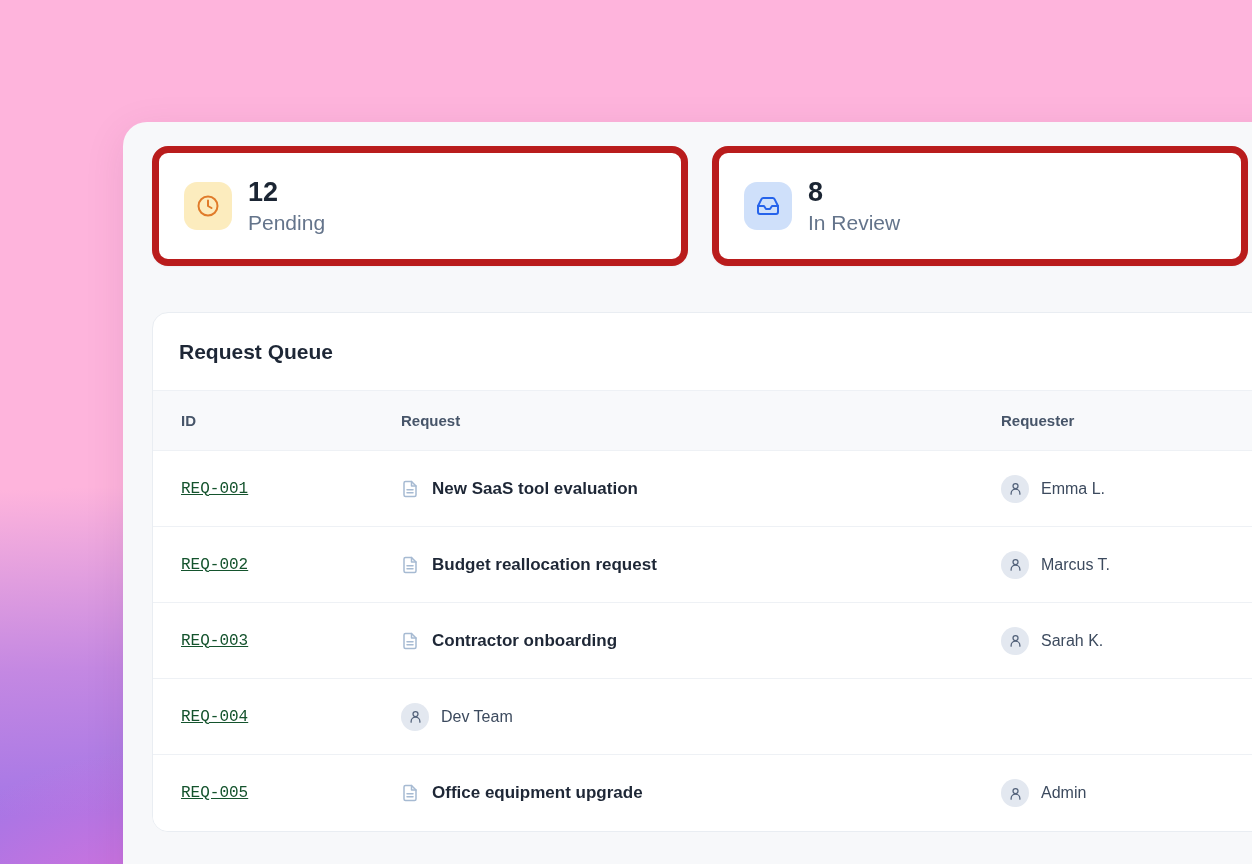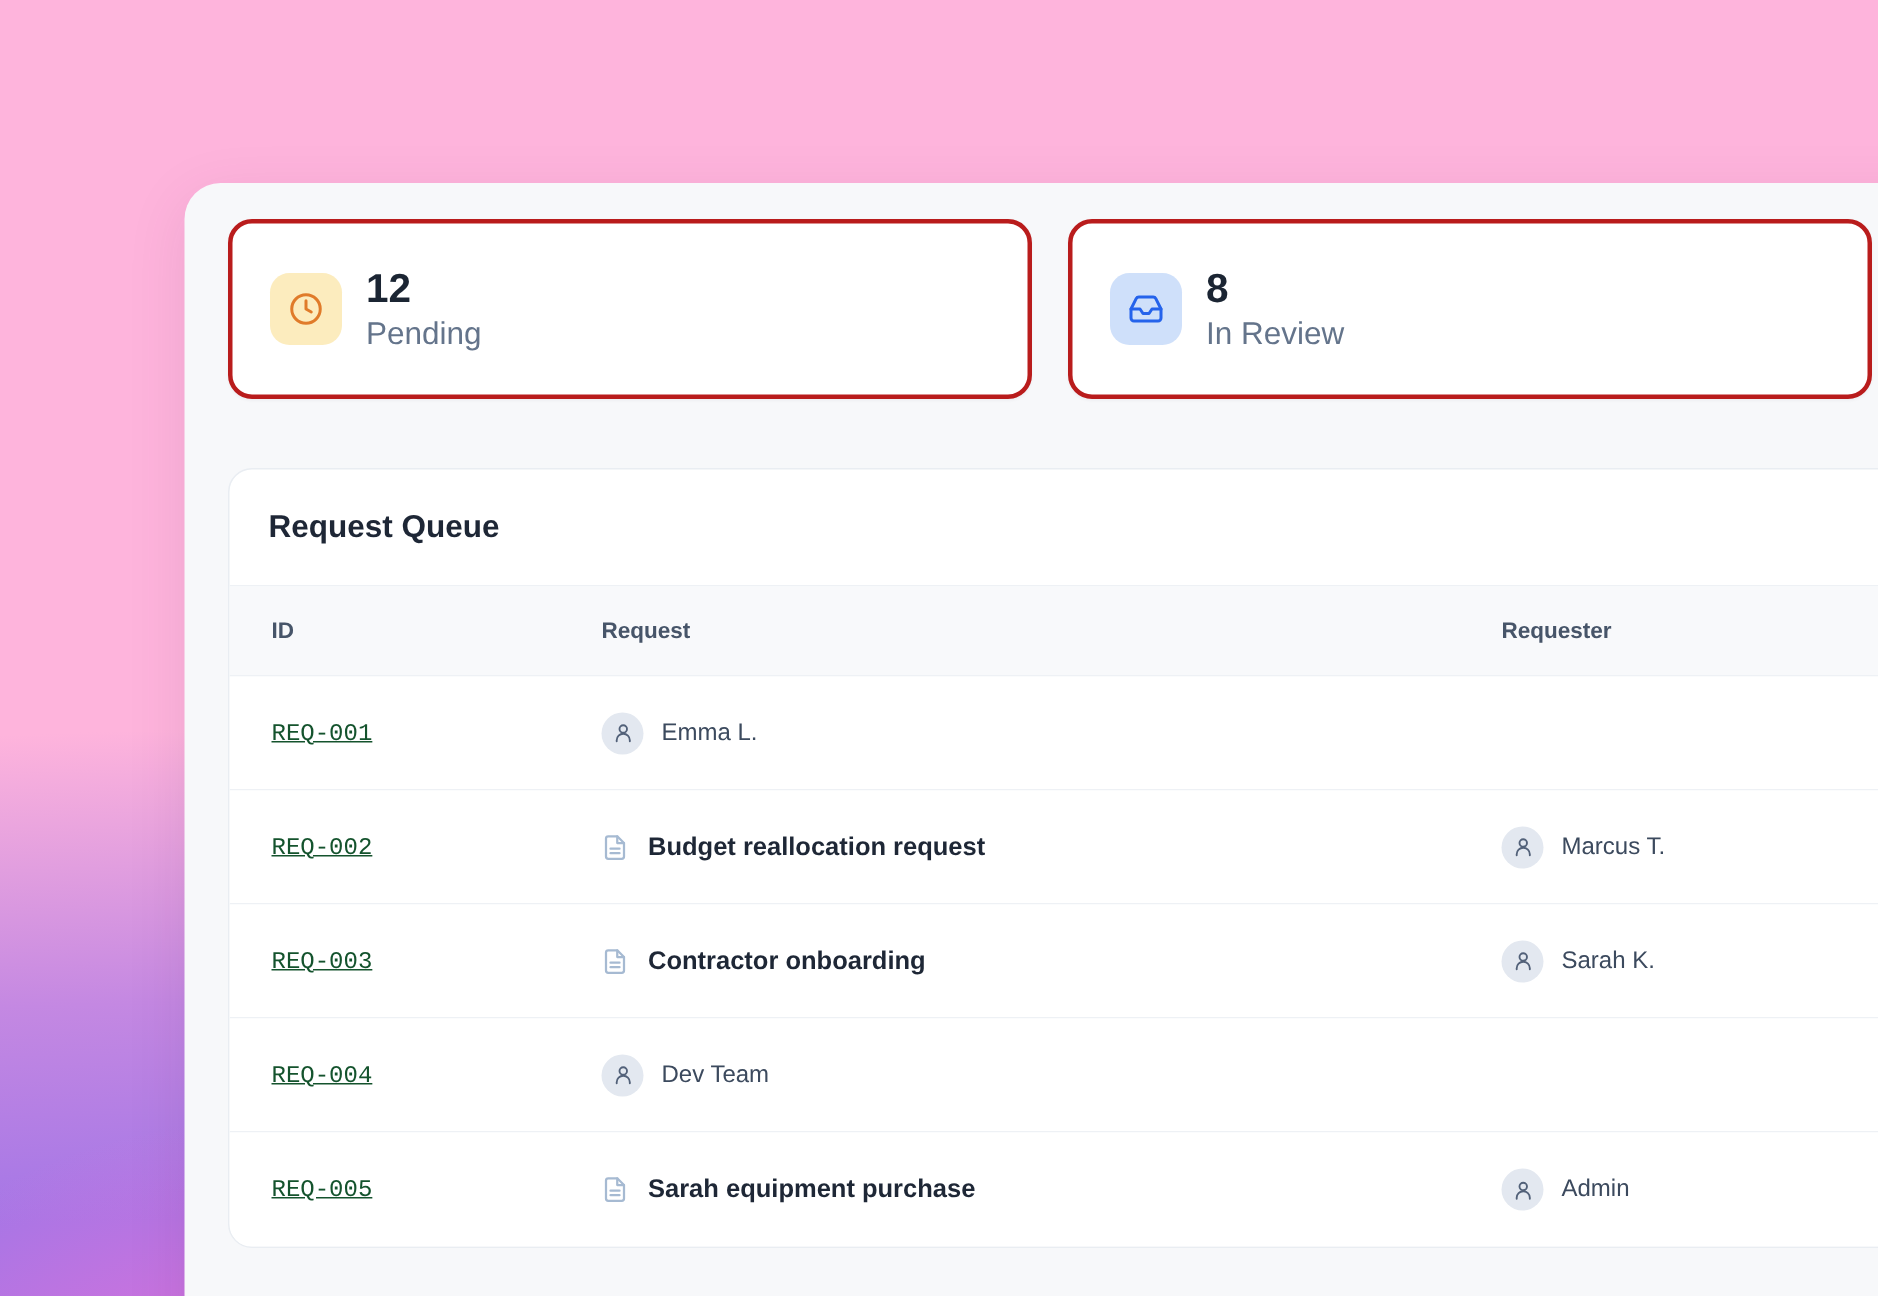--- a/index.html
+++ b/index.html
@@ -25,7 +25,7 @@
   .stat-card {
     width:536px; height:120px;
     background:#ffffff;
-    border:3px solid #b91c1c;
+    border:7px solid #b91c1c;
     border-radius:16px;
     display:flex; align-items:center;
     padding-left:25px; gap:16px;

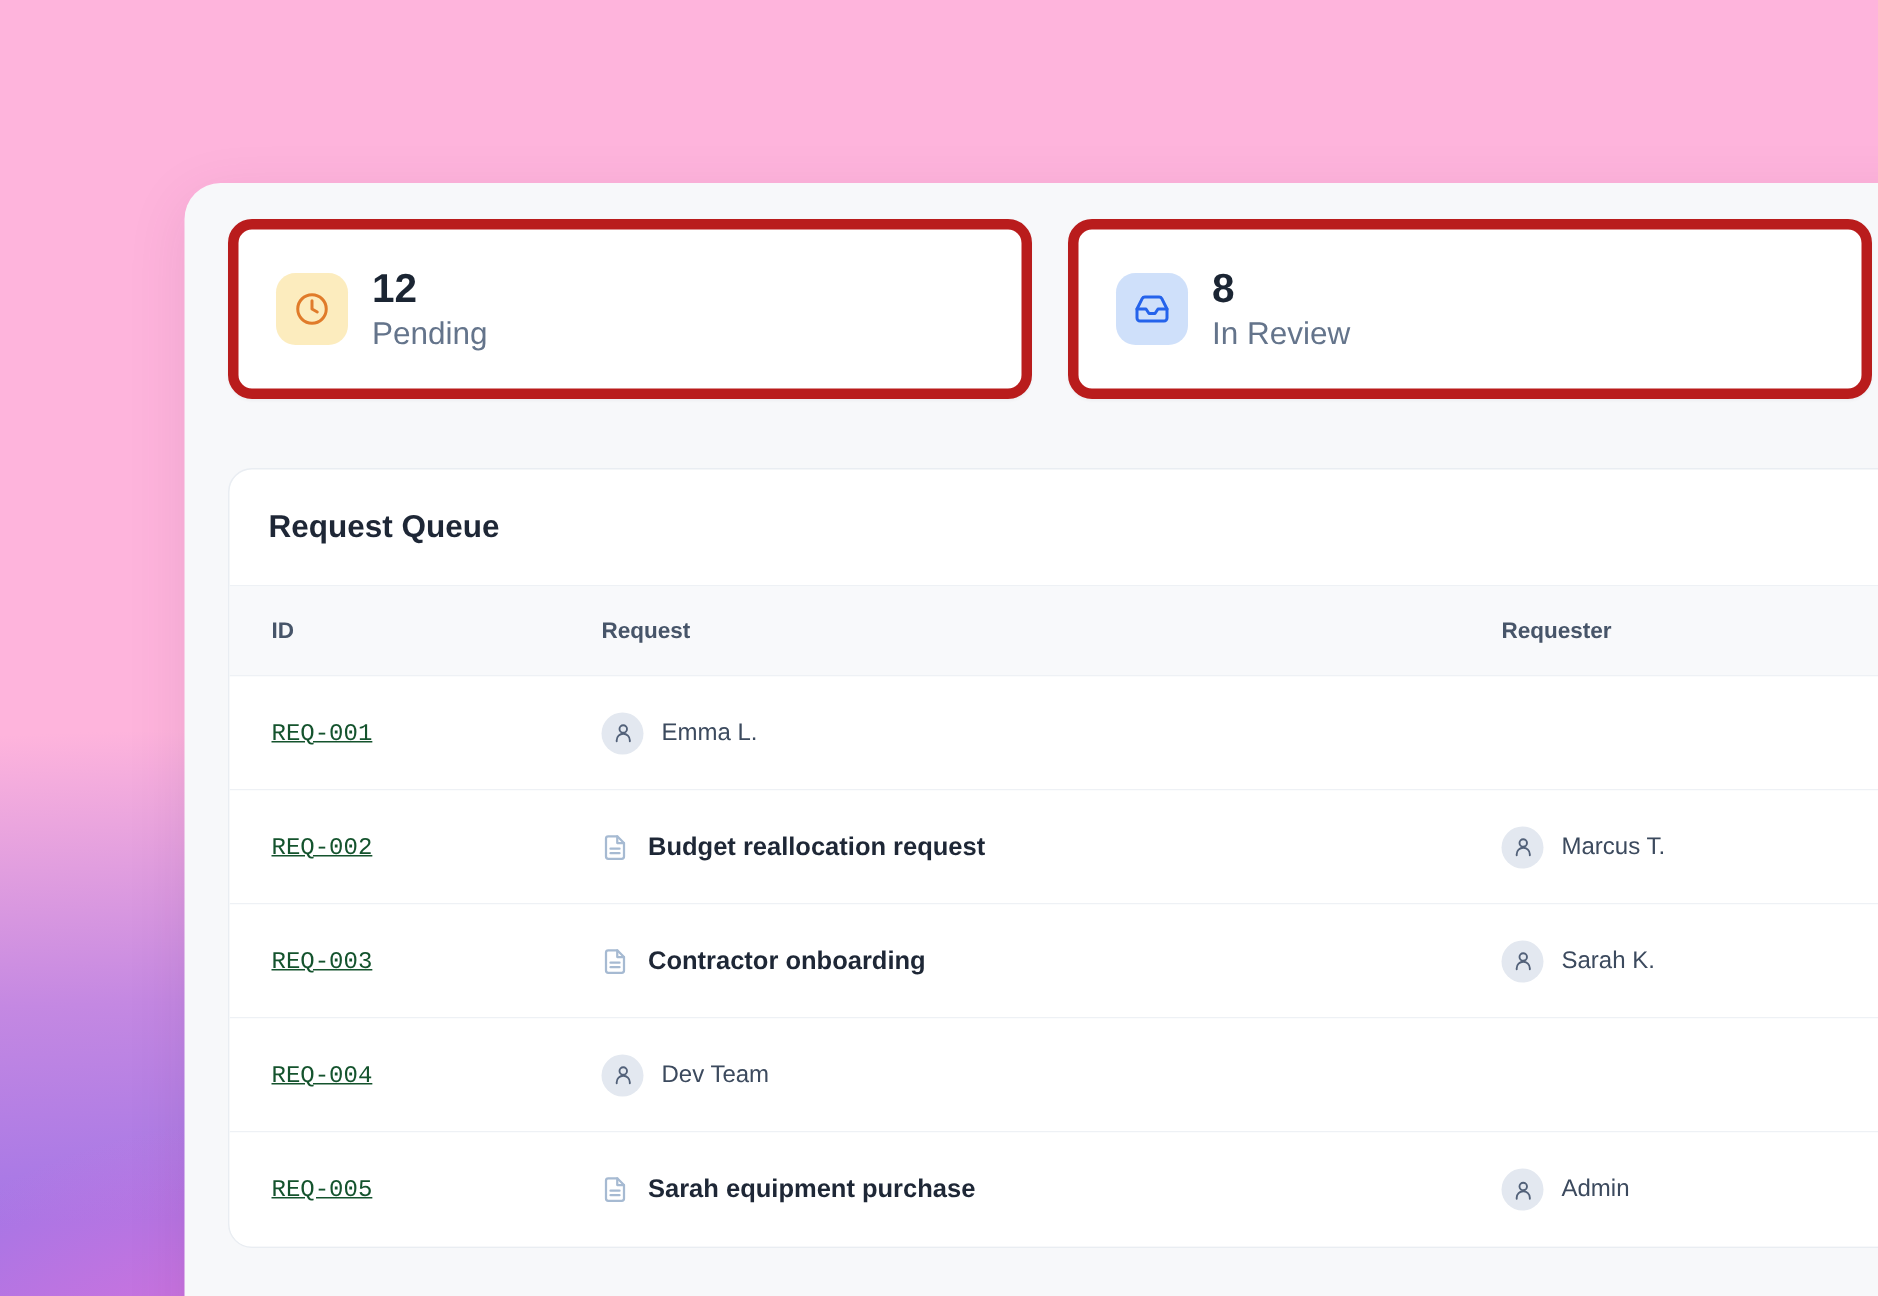--- a/index.html
+++ b/index.html
@@ -144,6 +144,17 @@
 
     <div class="grid-cols row">
       <div class="cell-id">REQ-001</div>
+      <div class="cell-request">
+        <span class="doc-icon">
+          <svg width="18" height="18" viewBox="0 0 24 24" fill="none" stroke="currentColor" stroke-width="2" stroke-linecap="round" stroke-linejoin="round">
+            <path d="M14 2H6a2 2 0 0 0-2 2v16a2 2 0 0 0 2 2h12a2 2 0 0 0 2-2V8z"></path>
+            <polyline points="14 2 14 8 20 8"></polyline>
+            <line x1="16" y1="13" x2="8" y2="13"></line>
+              <line x1="16" y1="17" x2="8" y2="17"></line>
+          </svg>
+        </span>
+        <span class="request-text">New SaaS tool evaluation</span>
+      </div>
       <div class="cell-requester">
         <span class="avatar">
           <svg width="15" height="15" viewBox="0 0 24 24" fill="none" stroke="currentColor" stroke-width="2" stroke-linecap="round" stroke-linejoin="round">

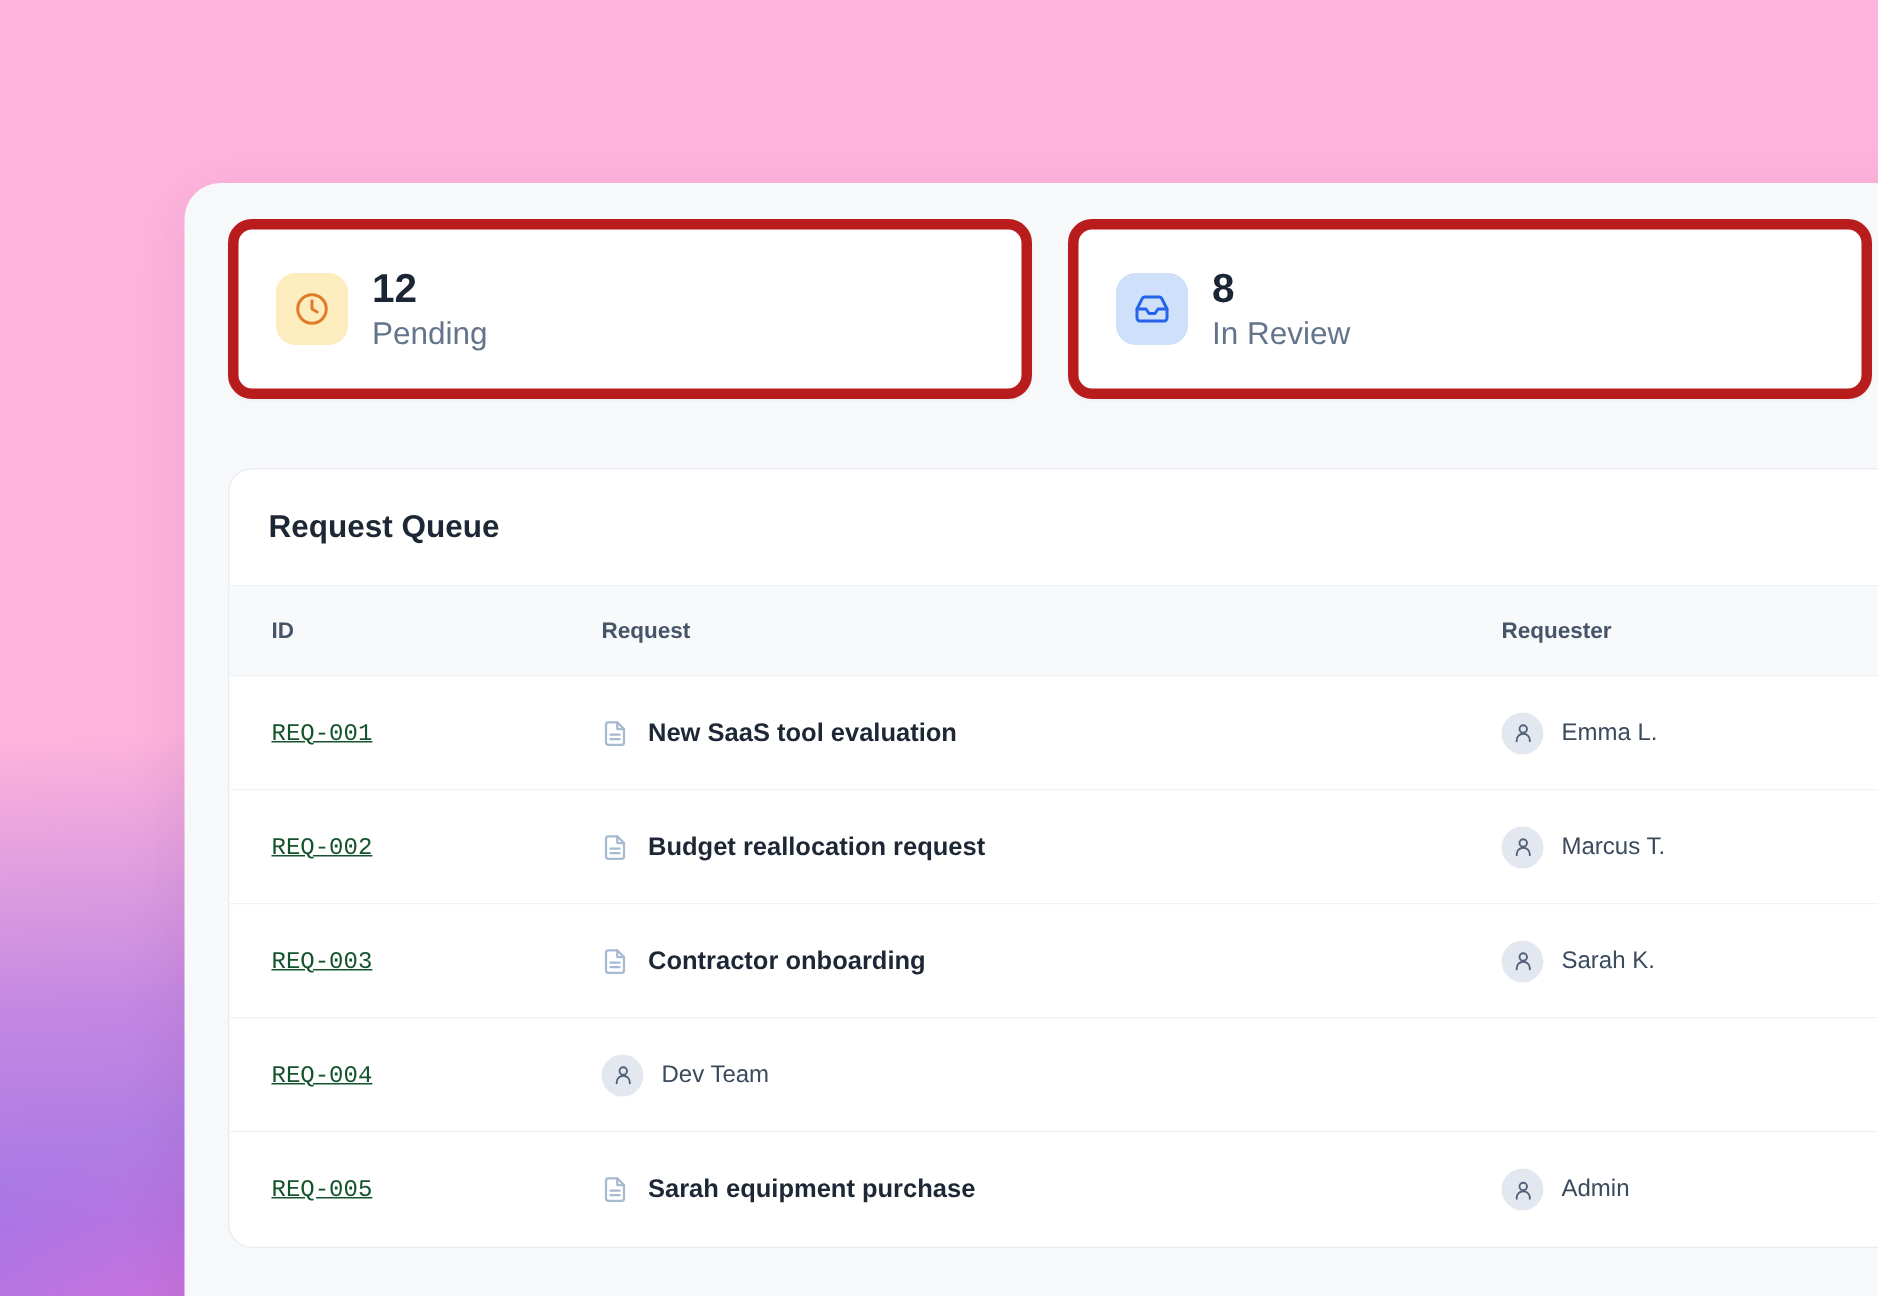--- a/index.html
+++ b/index.html
@@ -238,7 +238,7 @@
               <line x1="16" y1="17" x2="8" y2="17"></line>
           </svg>
         </span>
-        <span class="request-text">Sarah equipment purchase</span>
+        <span class="request-text">Office equipment upgrade</span>
       </div>
       <div class="cell-requester">
         <span class="avatar">

